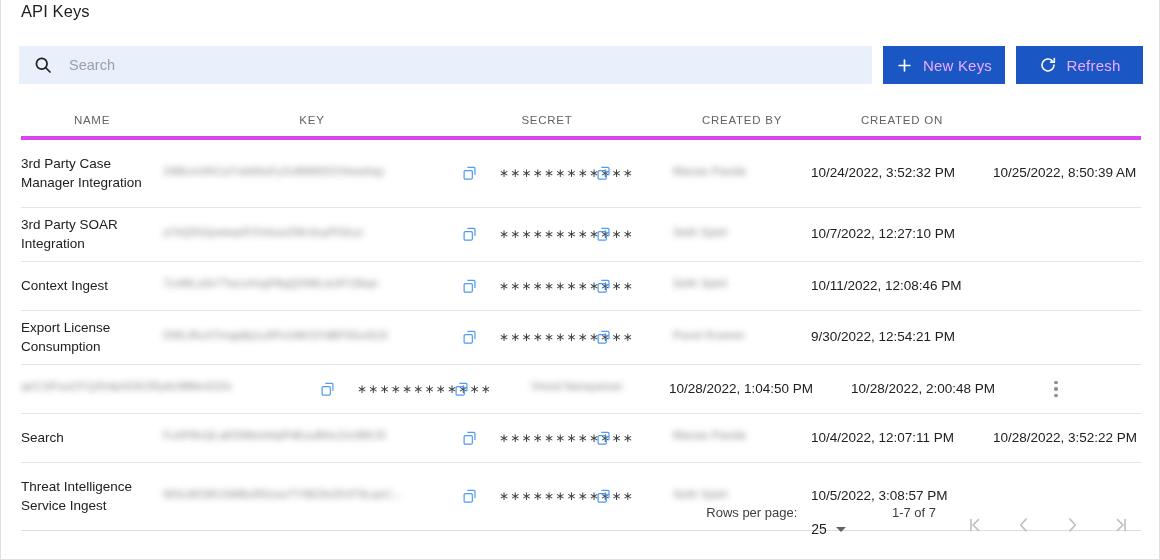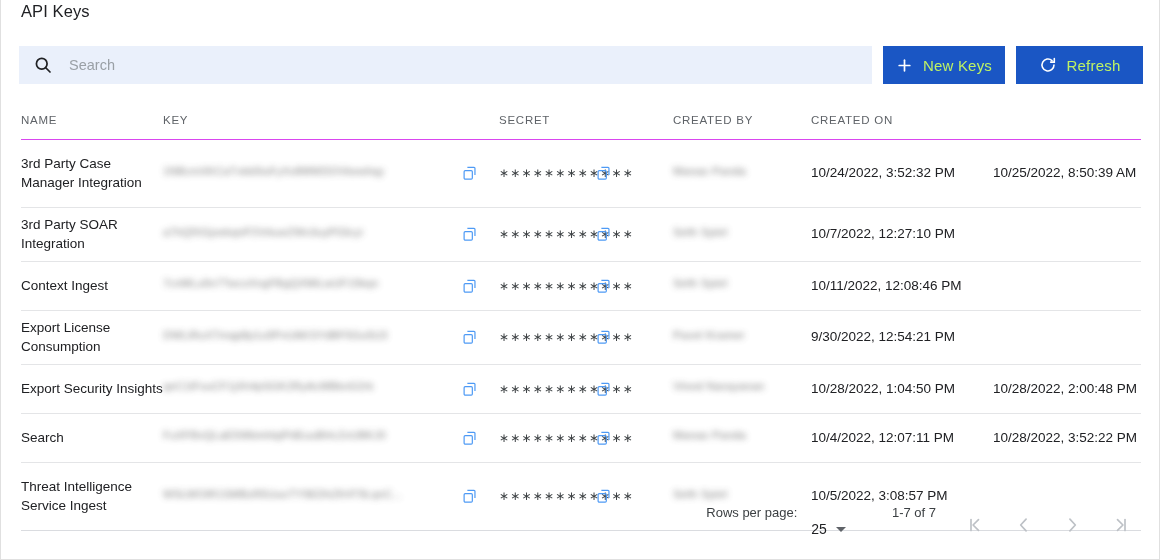--- a/index.html
+++ b/index.html
@@ -57,7 +57,7 @@
   .btn {
     flex: none;
     background: #1a56c4;
-    color: #bef264;
+    color: #f0abfc;
     border: none;
     display: flex;
     align-items: center;

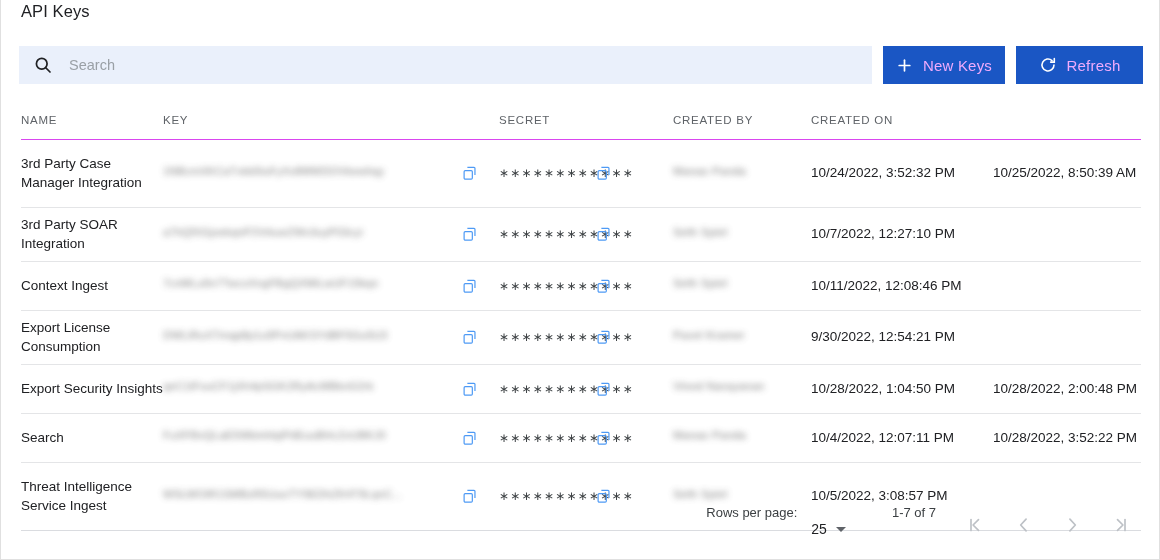--- a/index.html
+++ b/index.html
@@ -81,10 +81,11 @@
   }
   .thead {
     height: 40px;
-    border-bottom: 1px solid #d946ef;
+    border-bottom: 4px solid #d946ef;
     margin: 0 20px;
     padding: 0;
     align-items: flex-start;
+    text-align: center;
   }
   .th {
     font-size: 11.5px;

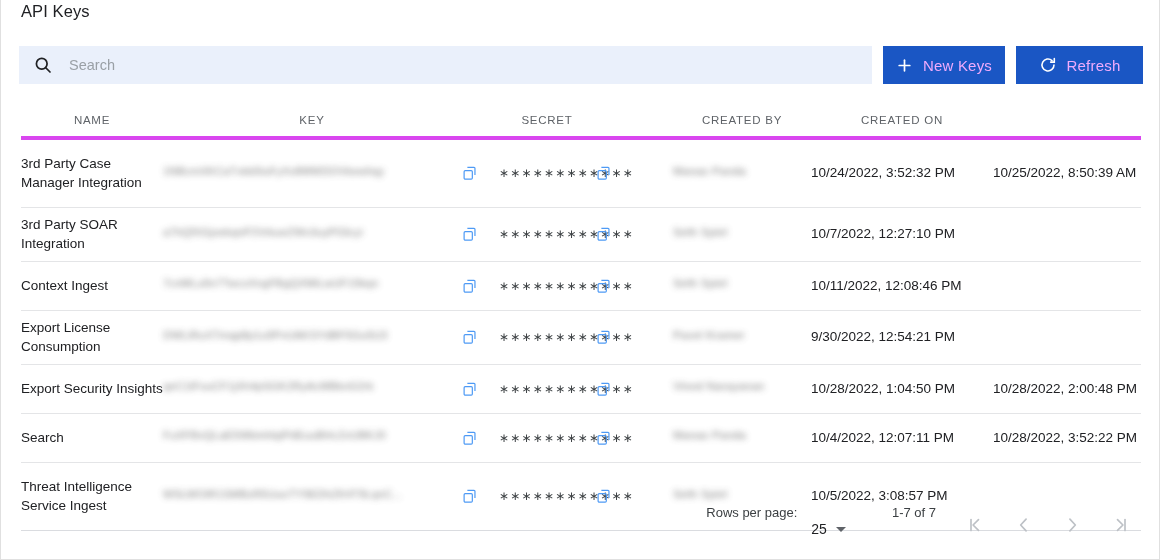--- a/index.html
+++ b/index.html
@@ -352,7 +352,6 @@
           </div>
         </div>
         <div class="row tr" style="min-height: 49px;">
-          <div class="c-name cell name-cell" style="padding: 0px;">Export Security Insights</div>
           <div class="c-key cell"><span class="redacted">qeC1tFsuCF1jXh4pSGK2RyAcMBknG2rk</span></div>
           <div class="c-kcopy">
             <button class="copy-btn">

